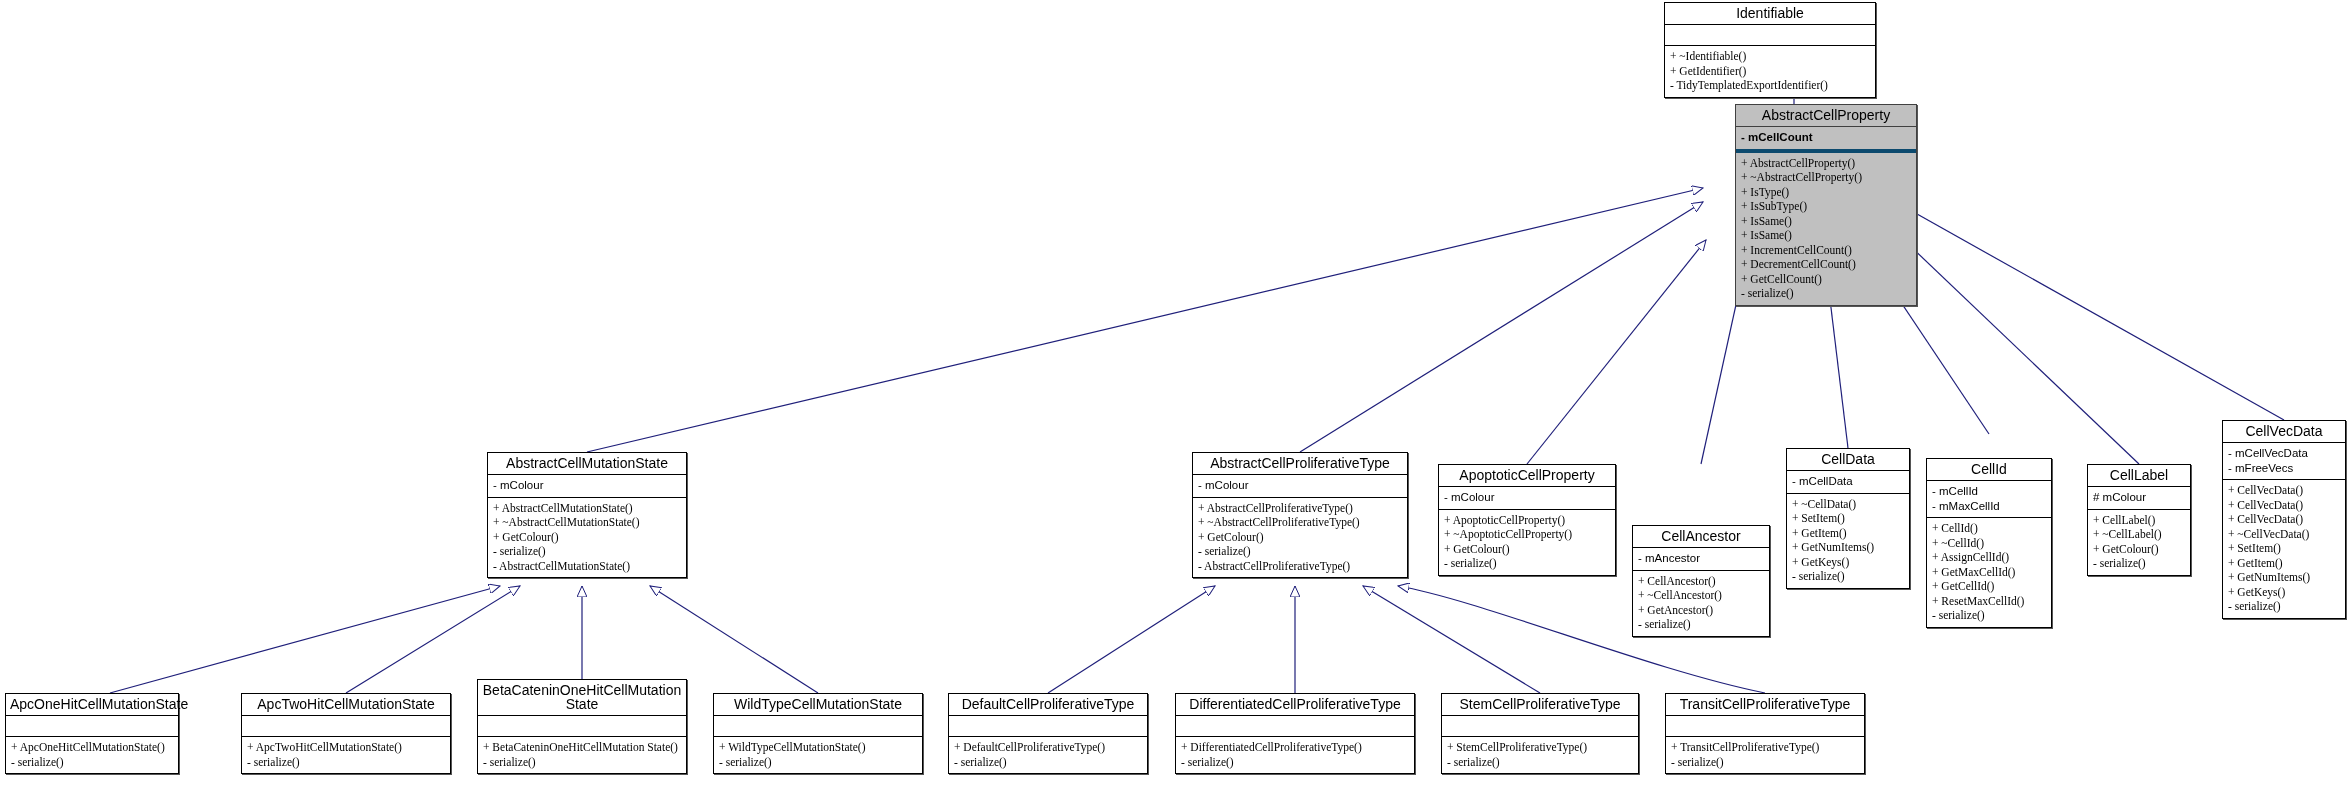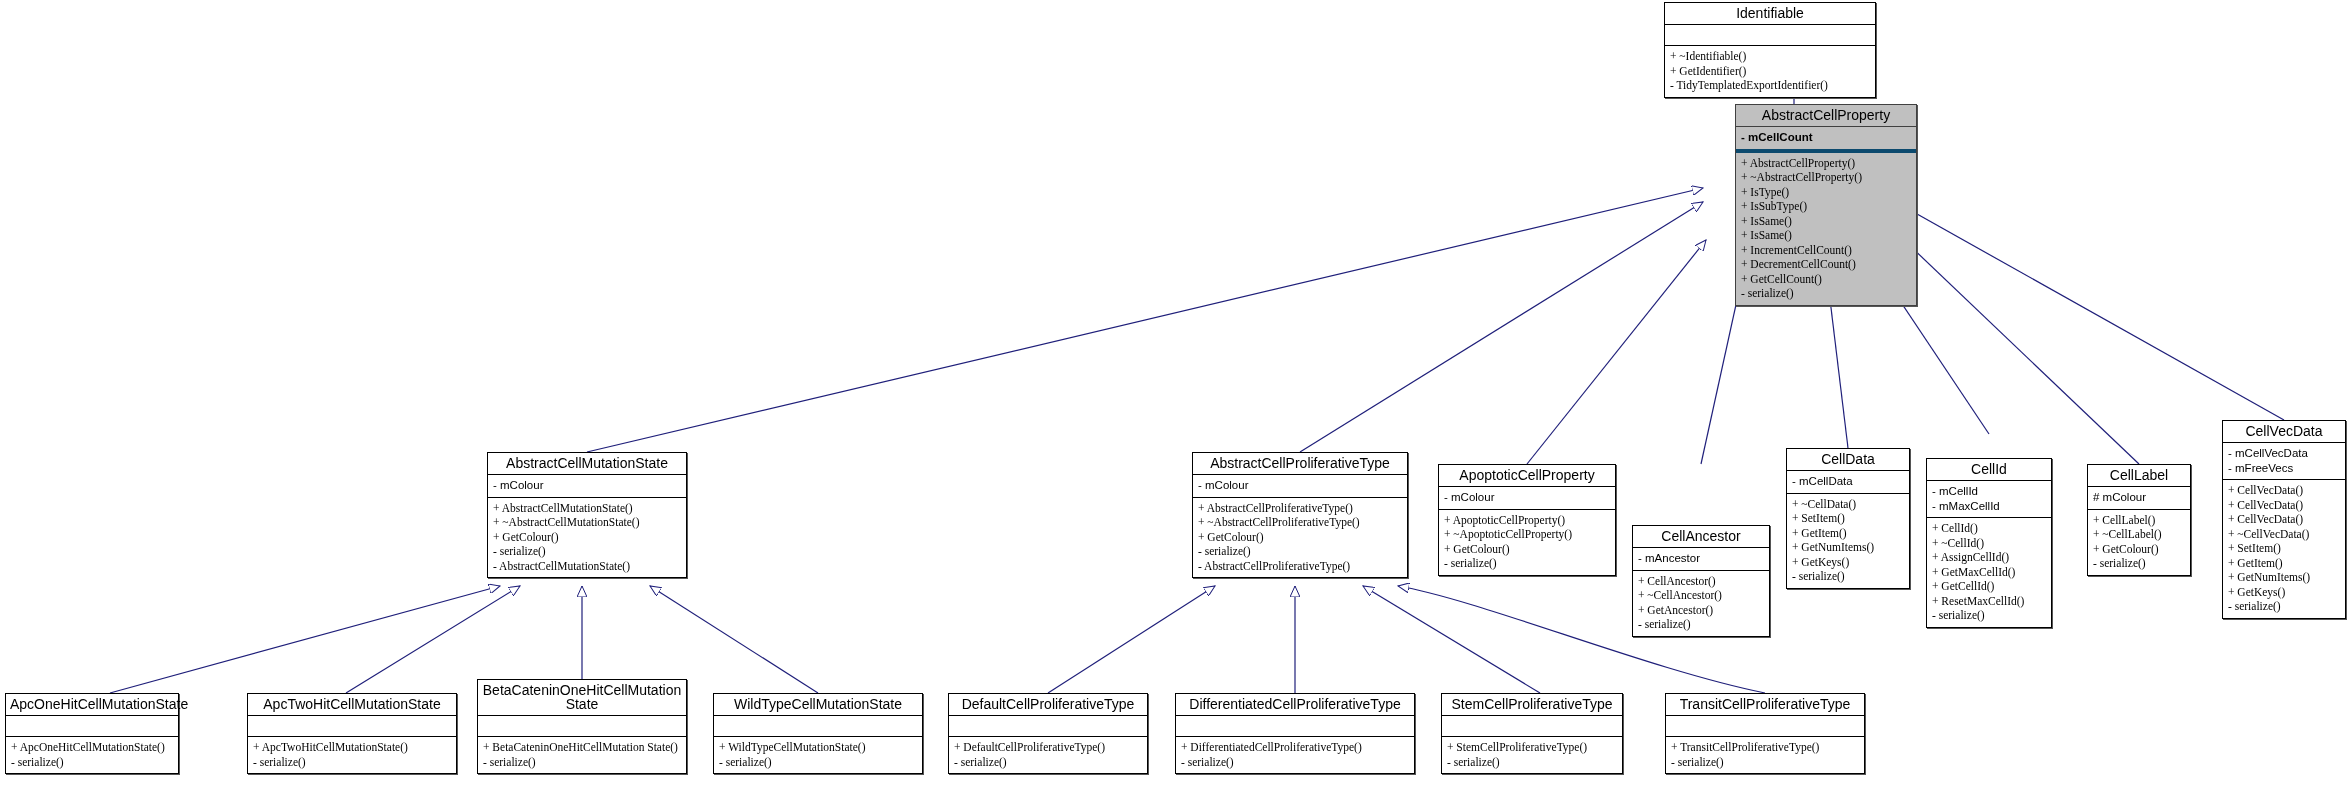--- a/index.html
+++ b/index.html
@@ -254,7 +254,7 @@
           <div class="uml-row">- serialize()</div>
         </div>
       </div>
-      <div class="uml-box" style="left: 247px; top: 693px; width: 210px;">
+      <div class="uml-box" style="left: 241px; top: 693px; width: 210px;">
         <div class="uml-title">ApcTwoHitCellMutationState</div>
         <div class="uml-attrs"></div>
         <div class="uml-ops">

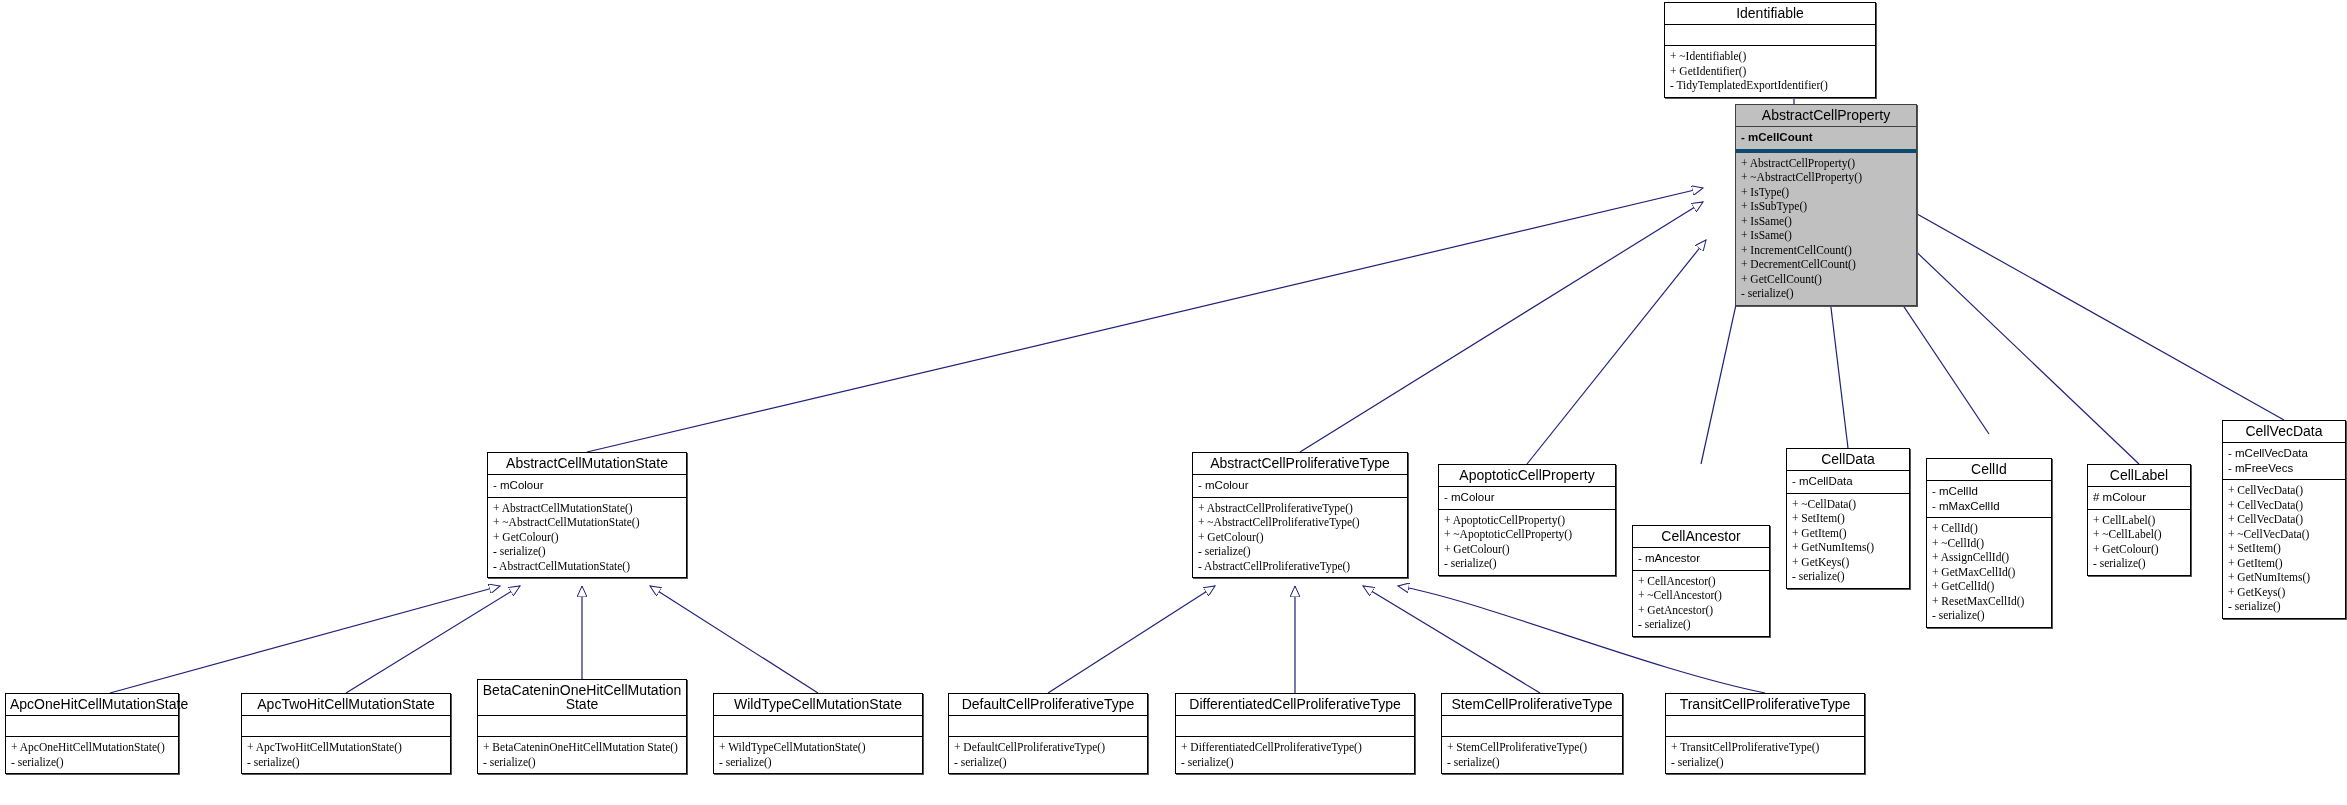--- a/index.html
+++ b/index.html
@@ -294,7 +294,7 @@
           <div class="uml-row">- serialize()</div>
         </div>
       </div>
-      <div class="uml-box" style="left: 1441px; top: 693px; width: 182px;">
+      <div class="uml-box" style="left: 1441px; top: 693px; width: 198px;">
         <div class="uml-title">StemCellProliferativeType</div>
         <div class="uml-attrs"></div>
         <div class="uml-ops">

